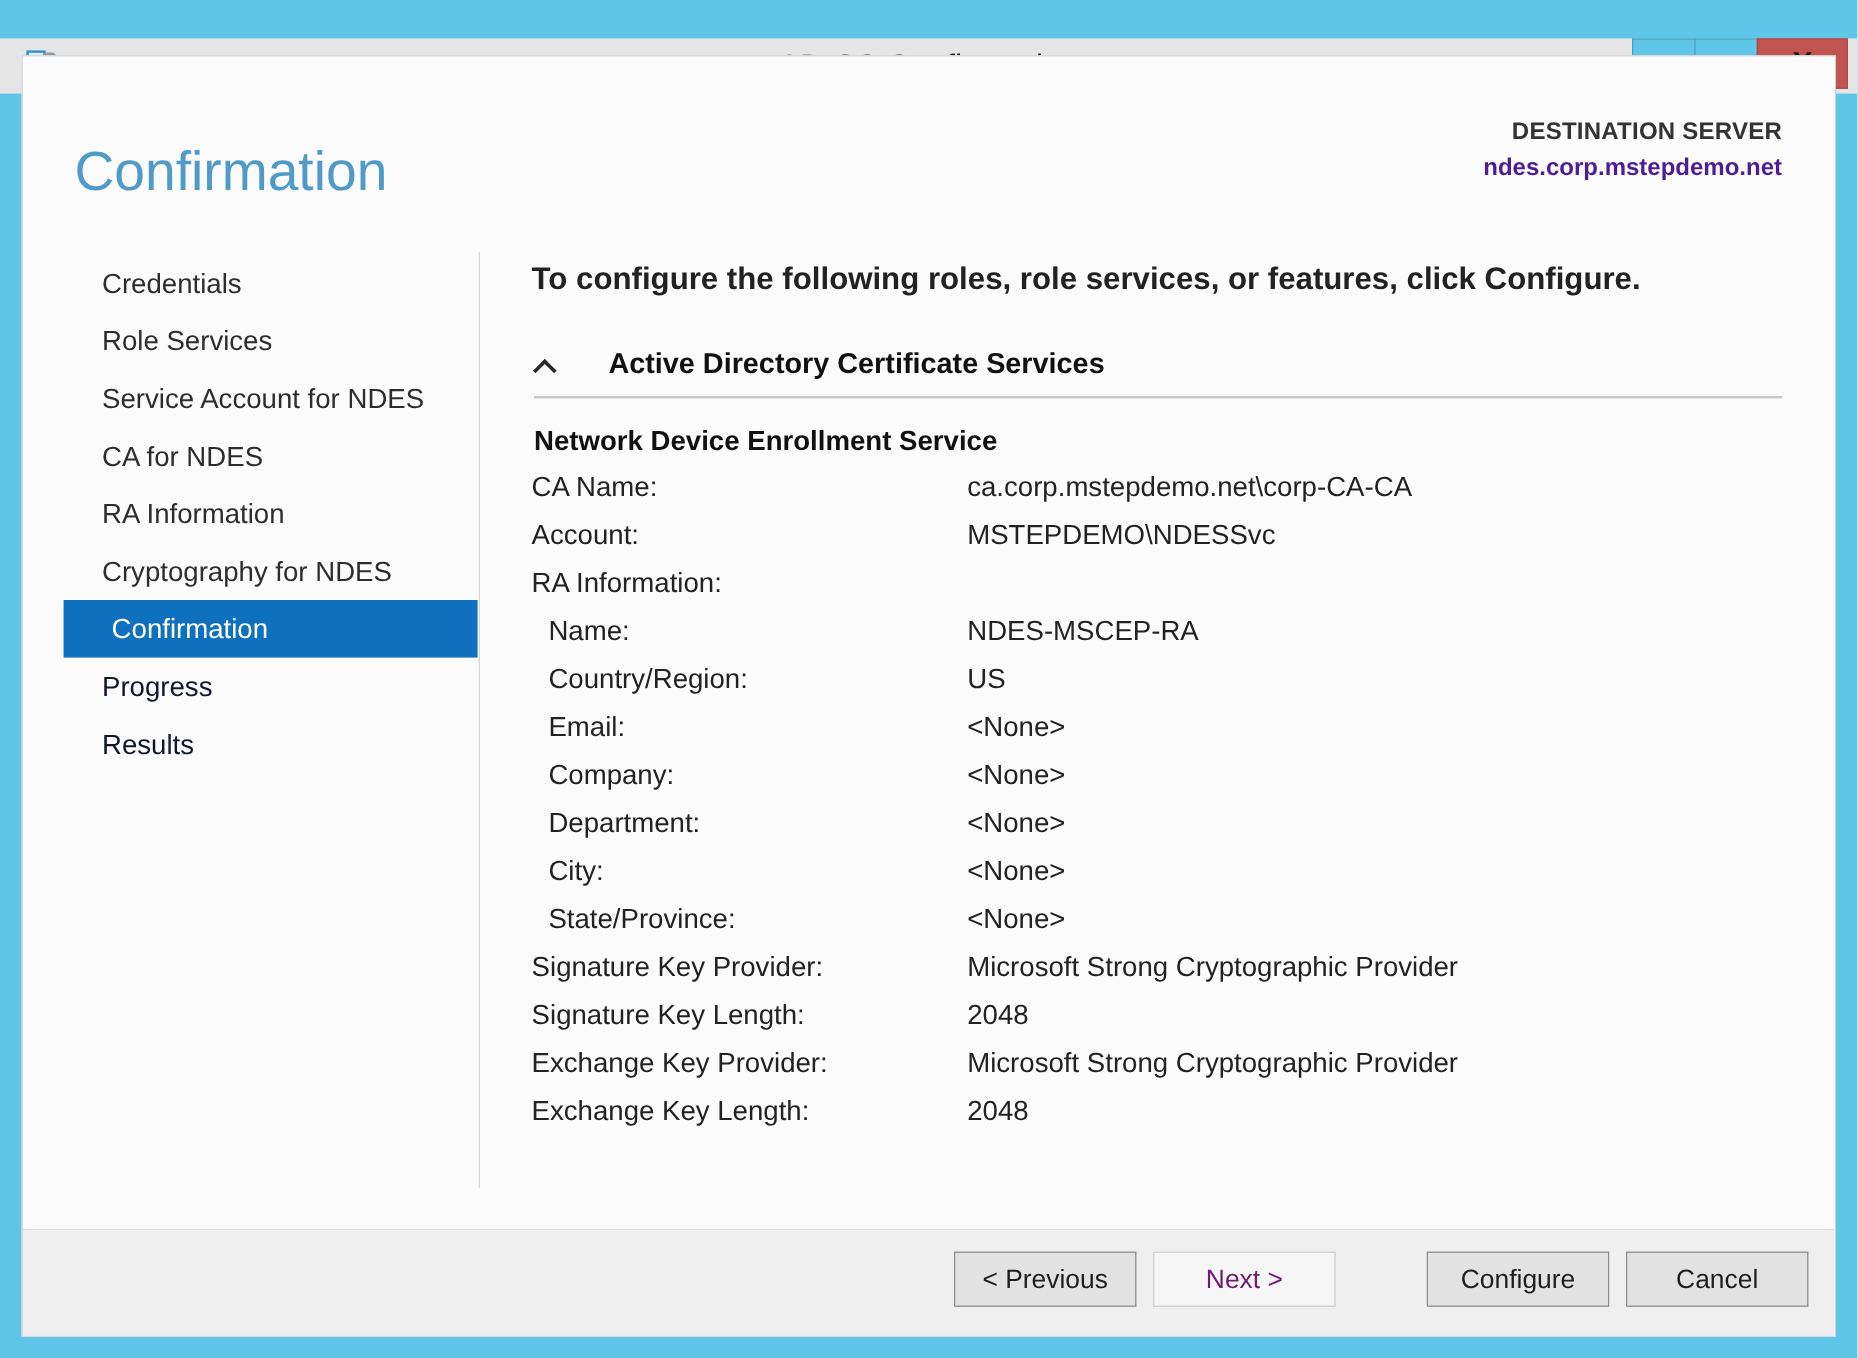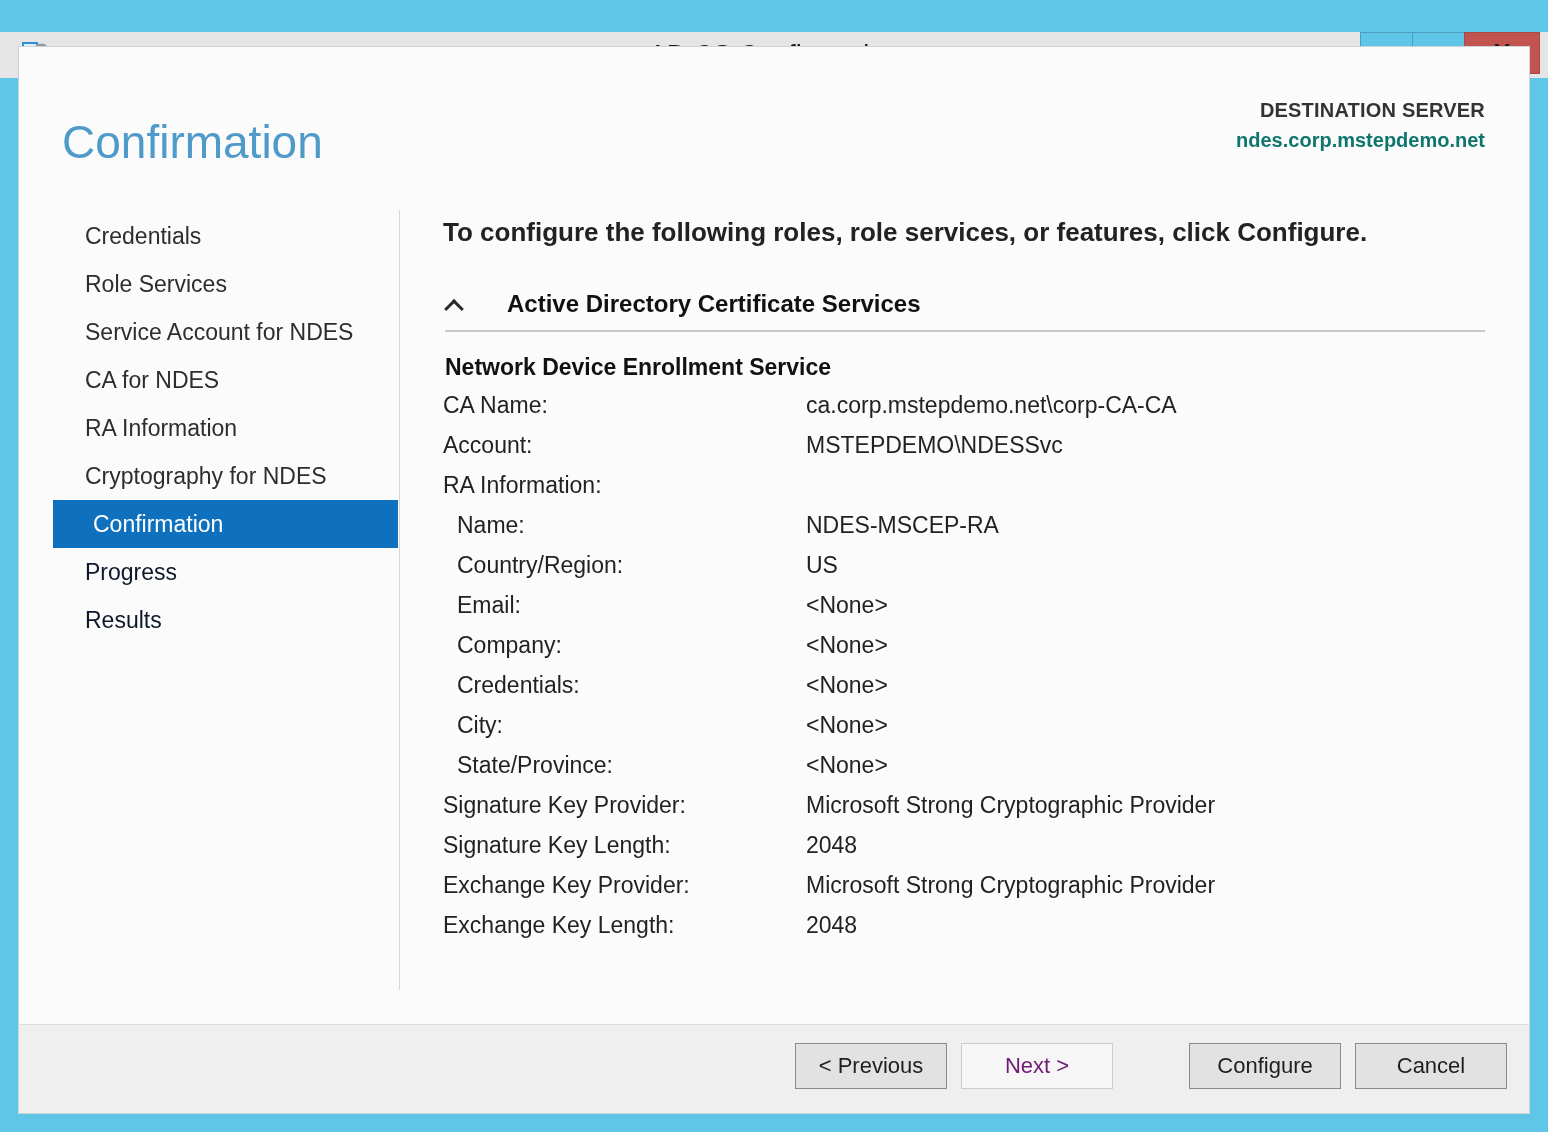--- a/index.html
+++ b/index.html
@@ -135,7 +135,7 @@
   .dest-name {
     font-size: 20px;
     font-weight: bold;
-    color: #0f766e;
+    color: #4c1d95;
     line-height: 30px;
   }
 

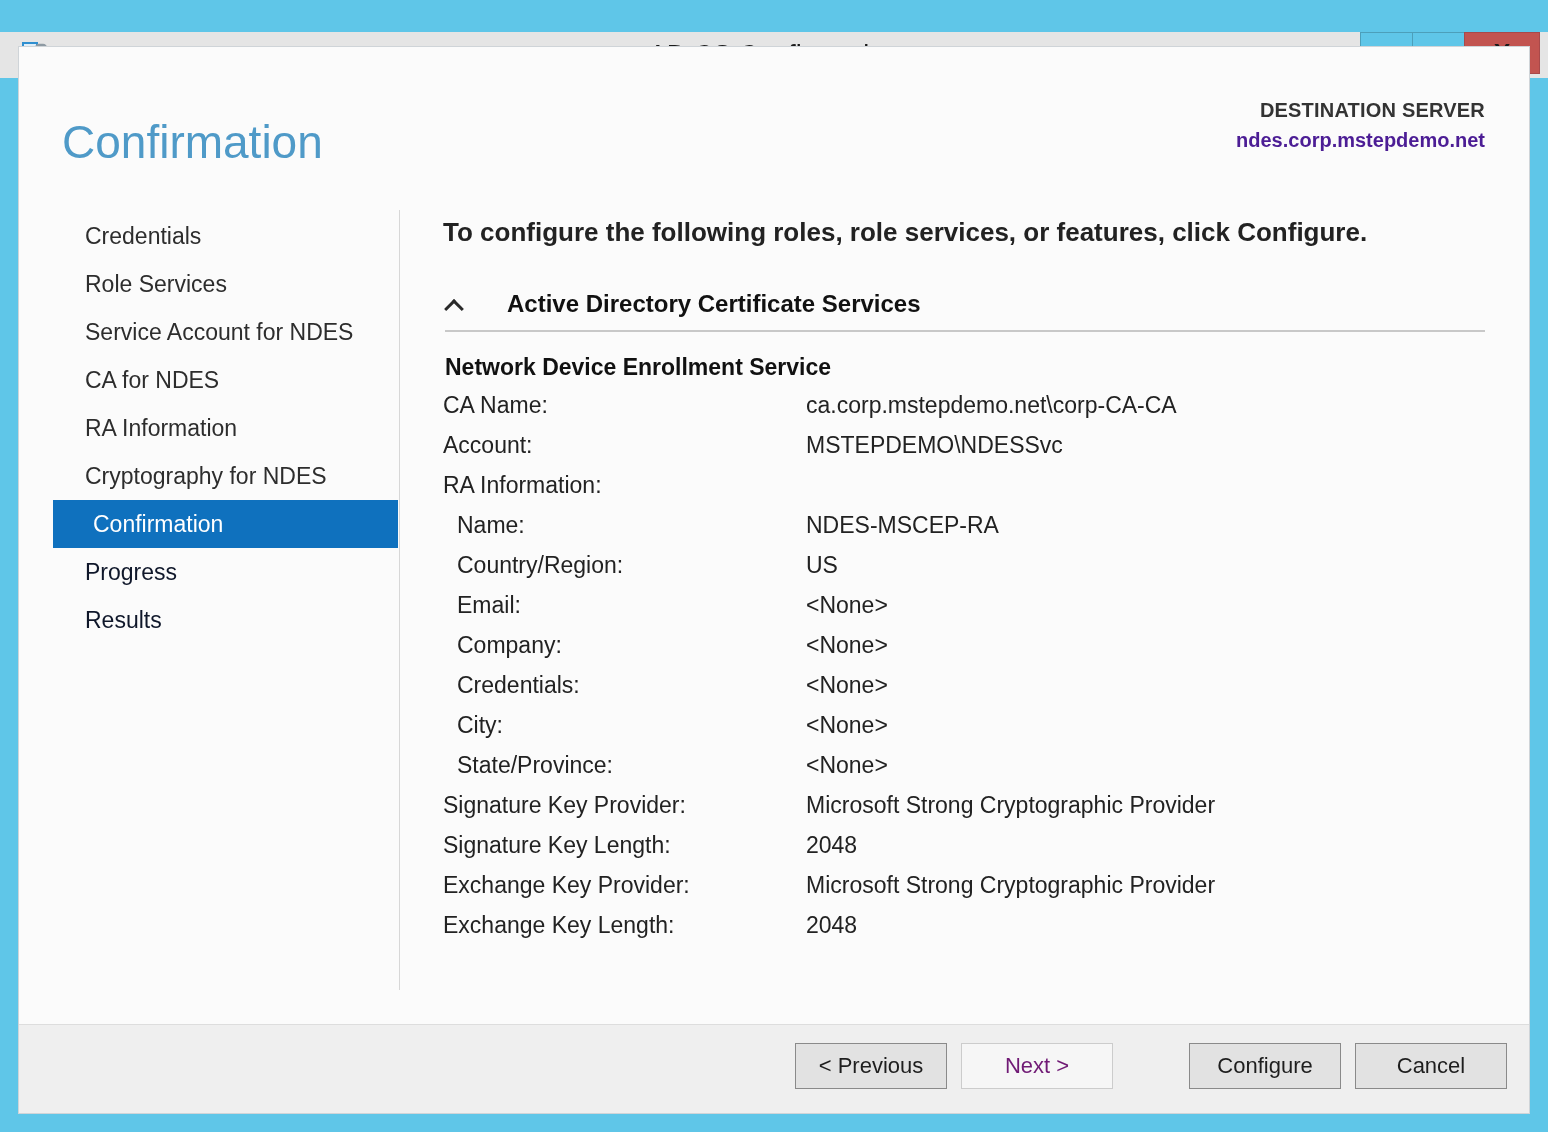--- a/index.html
+++ b/index.html
@@ -380,7 +380,7 @@
             <td class="v">&lt;None&gt;</td>
           </tr>
           <tr>
-            <td class="k indent">Credentials:</td>
+            <td class="k indent">Department:</td>
             <td class="v">&lt;None&gt;</td>
           </tr>
           <tr>

